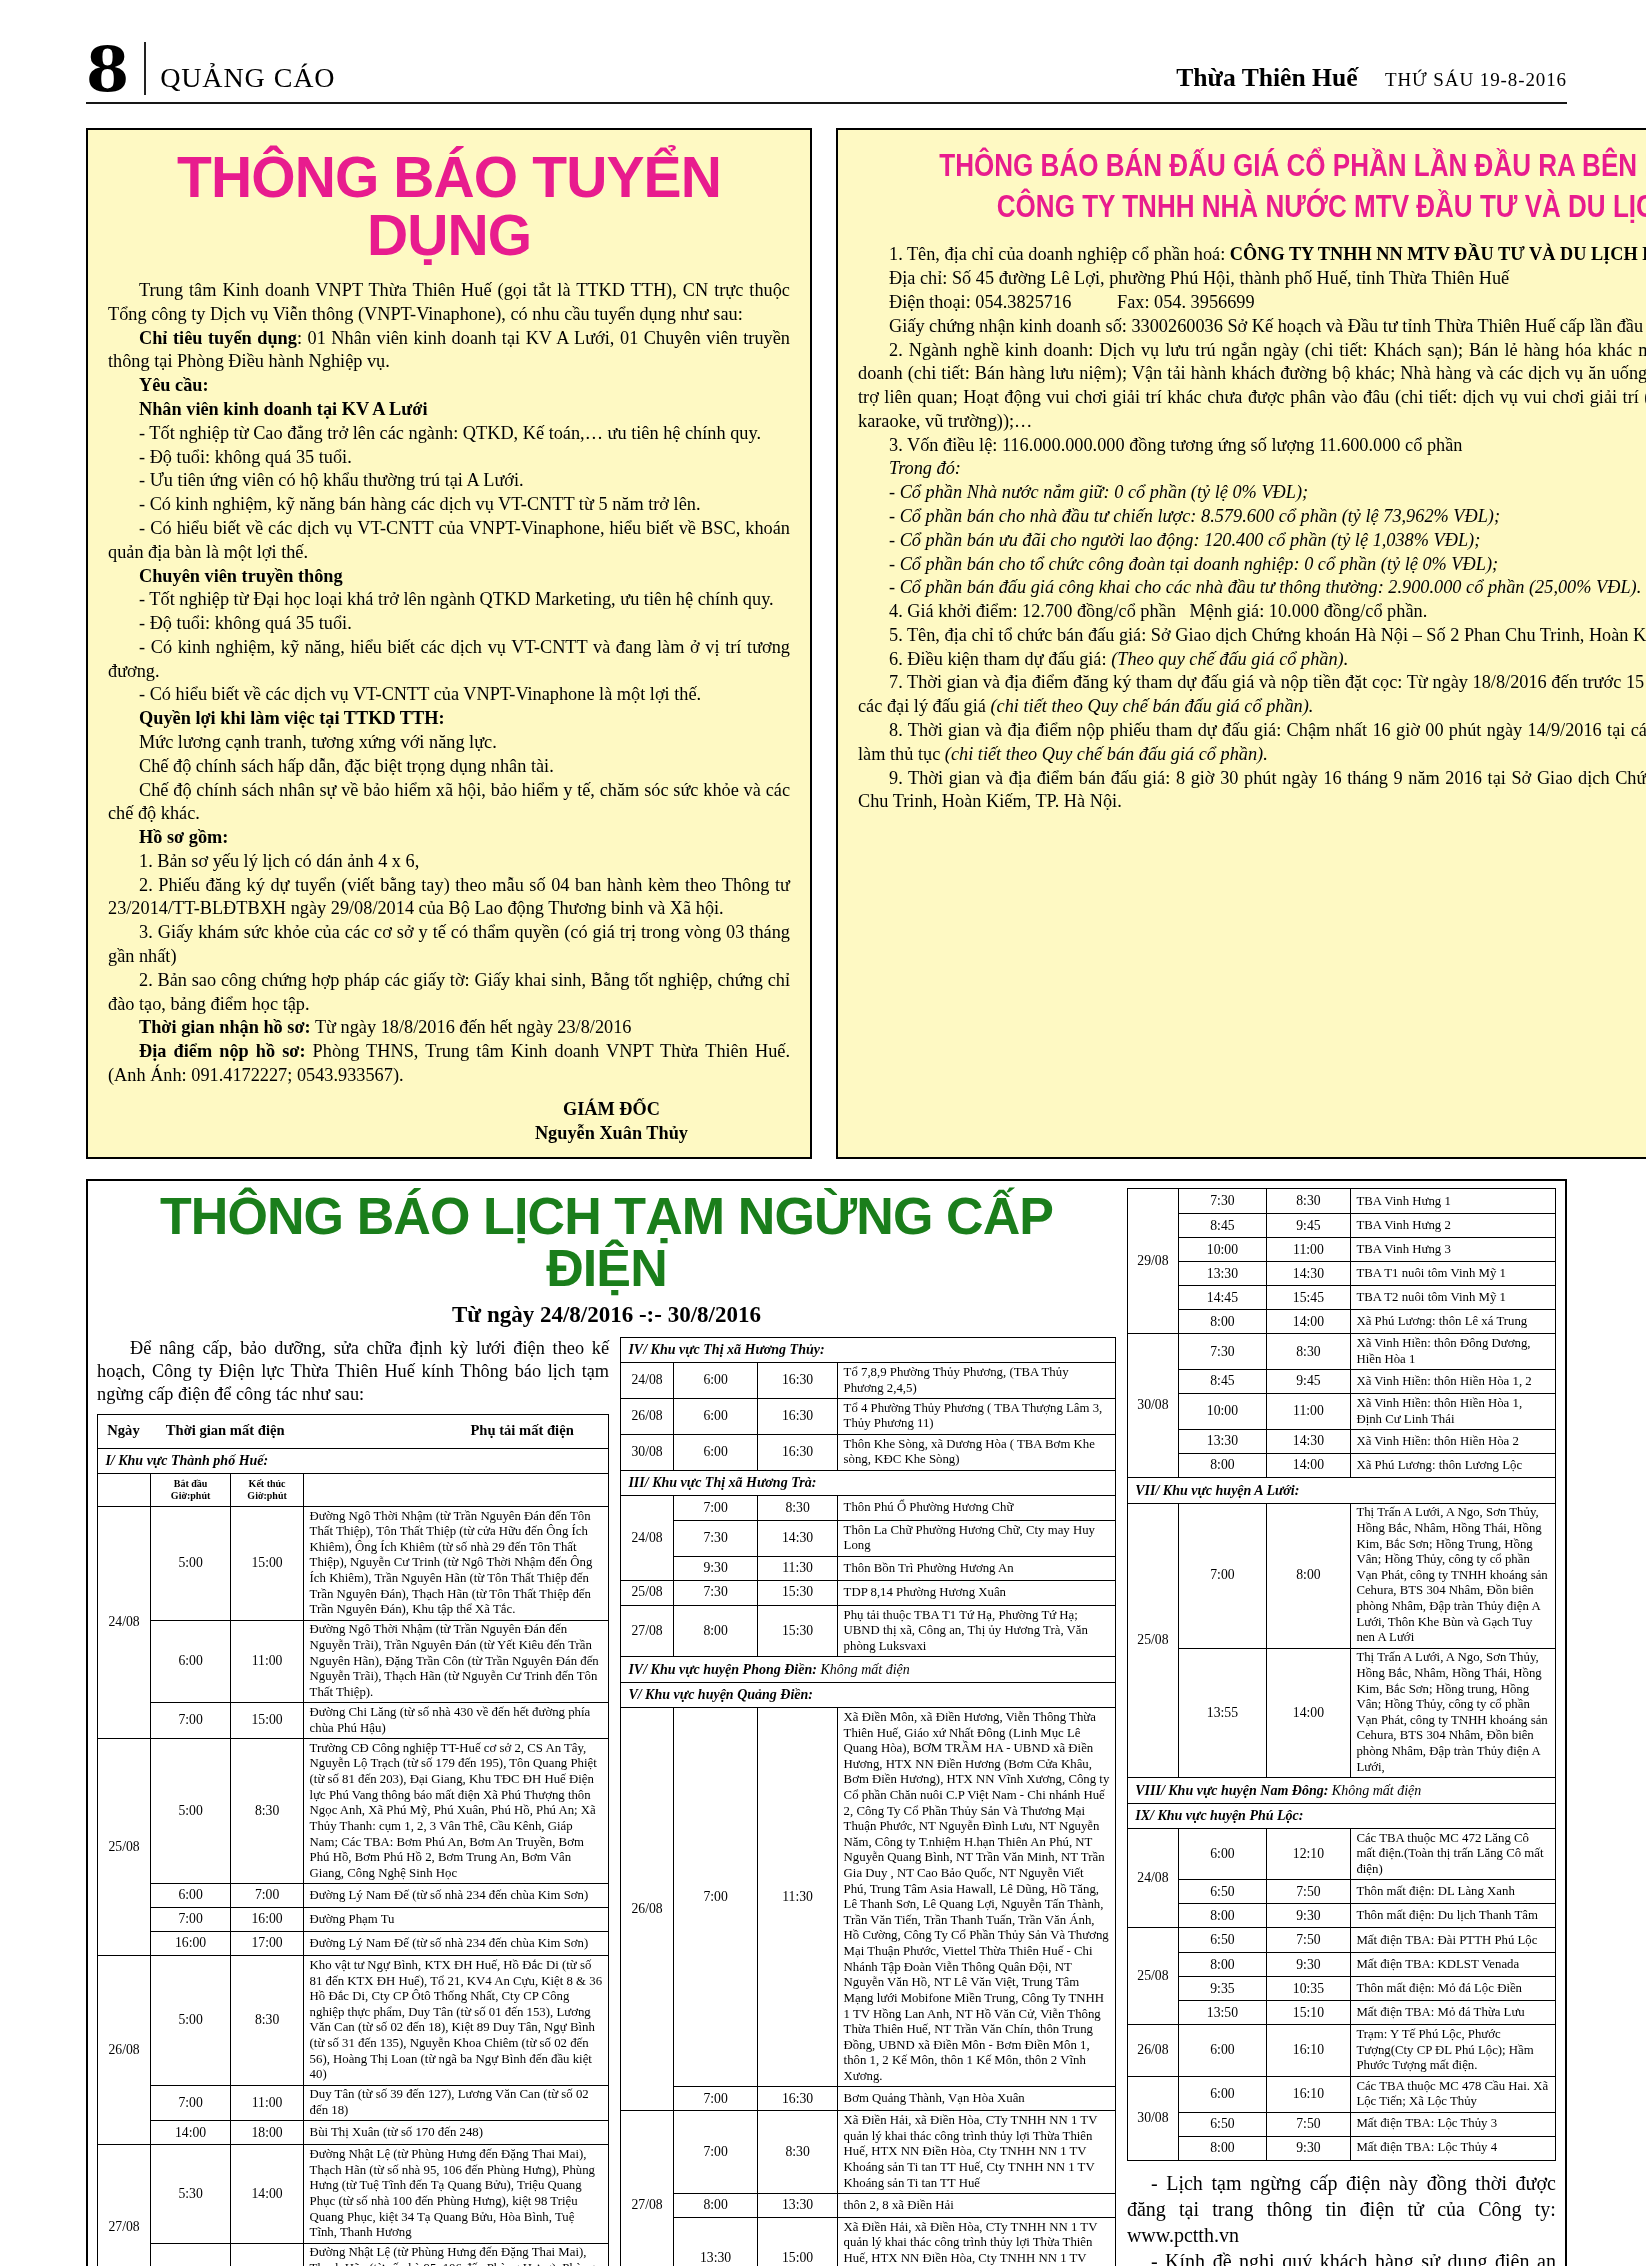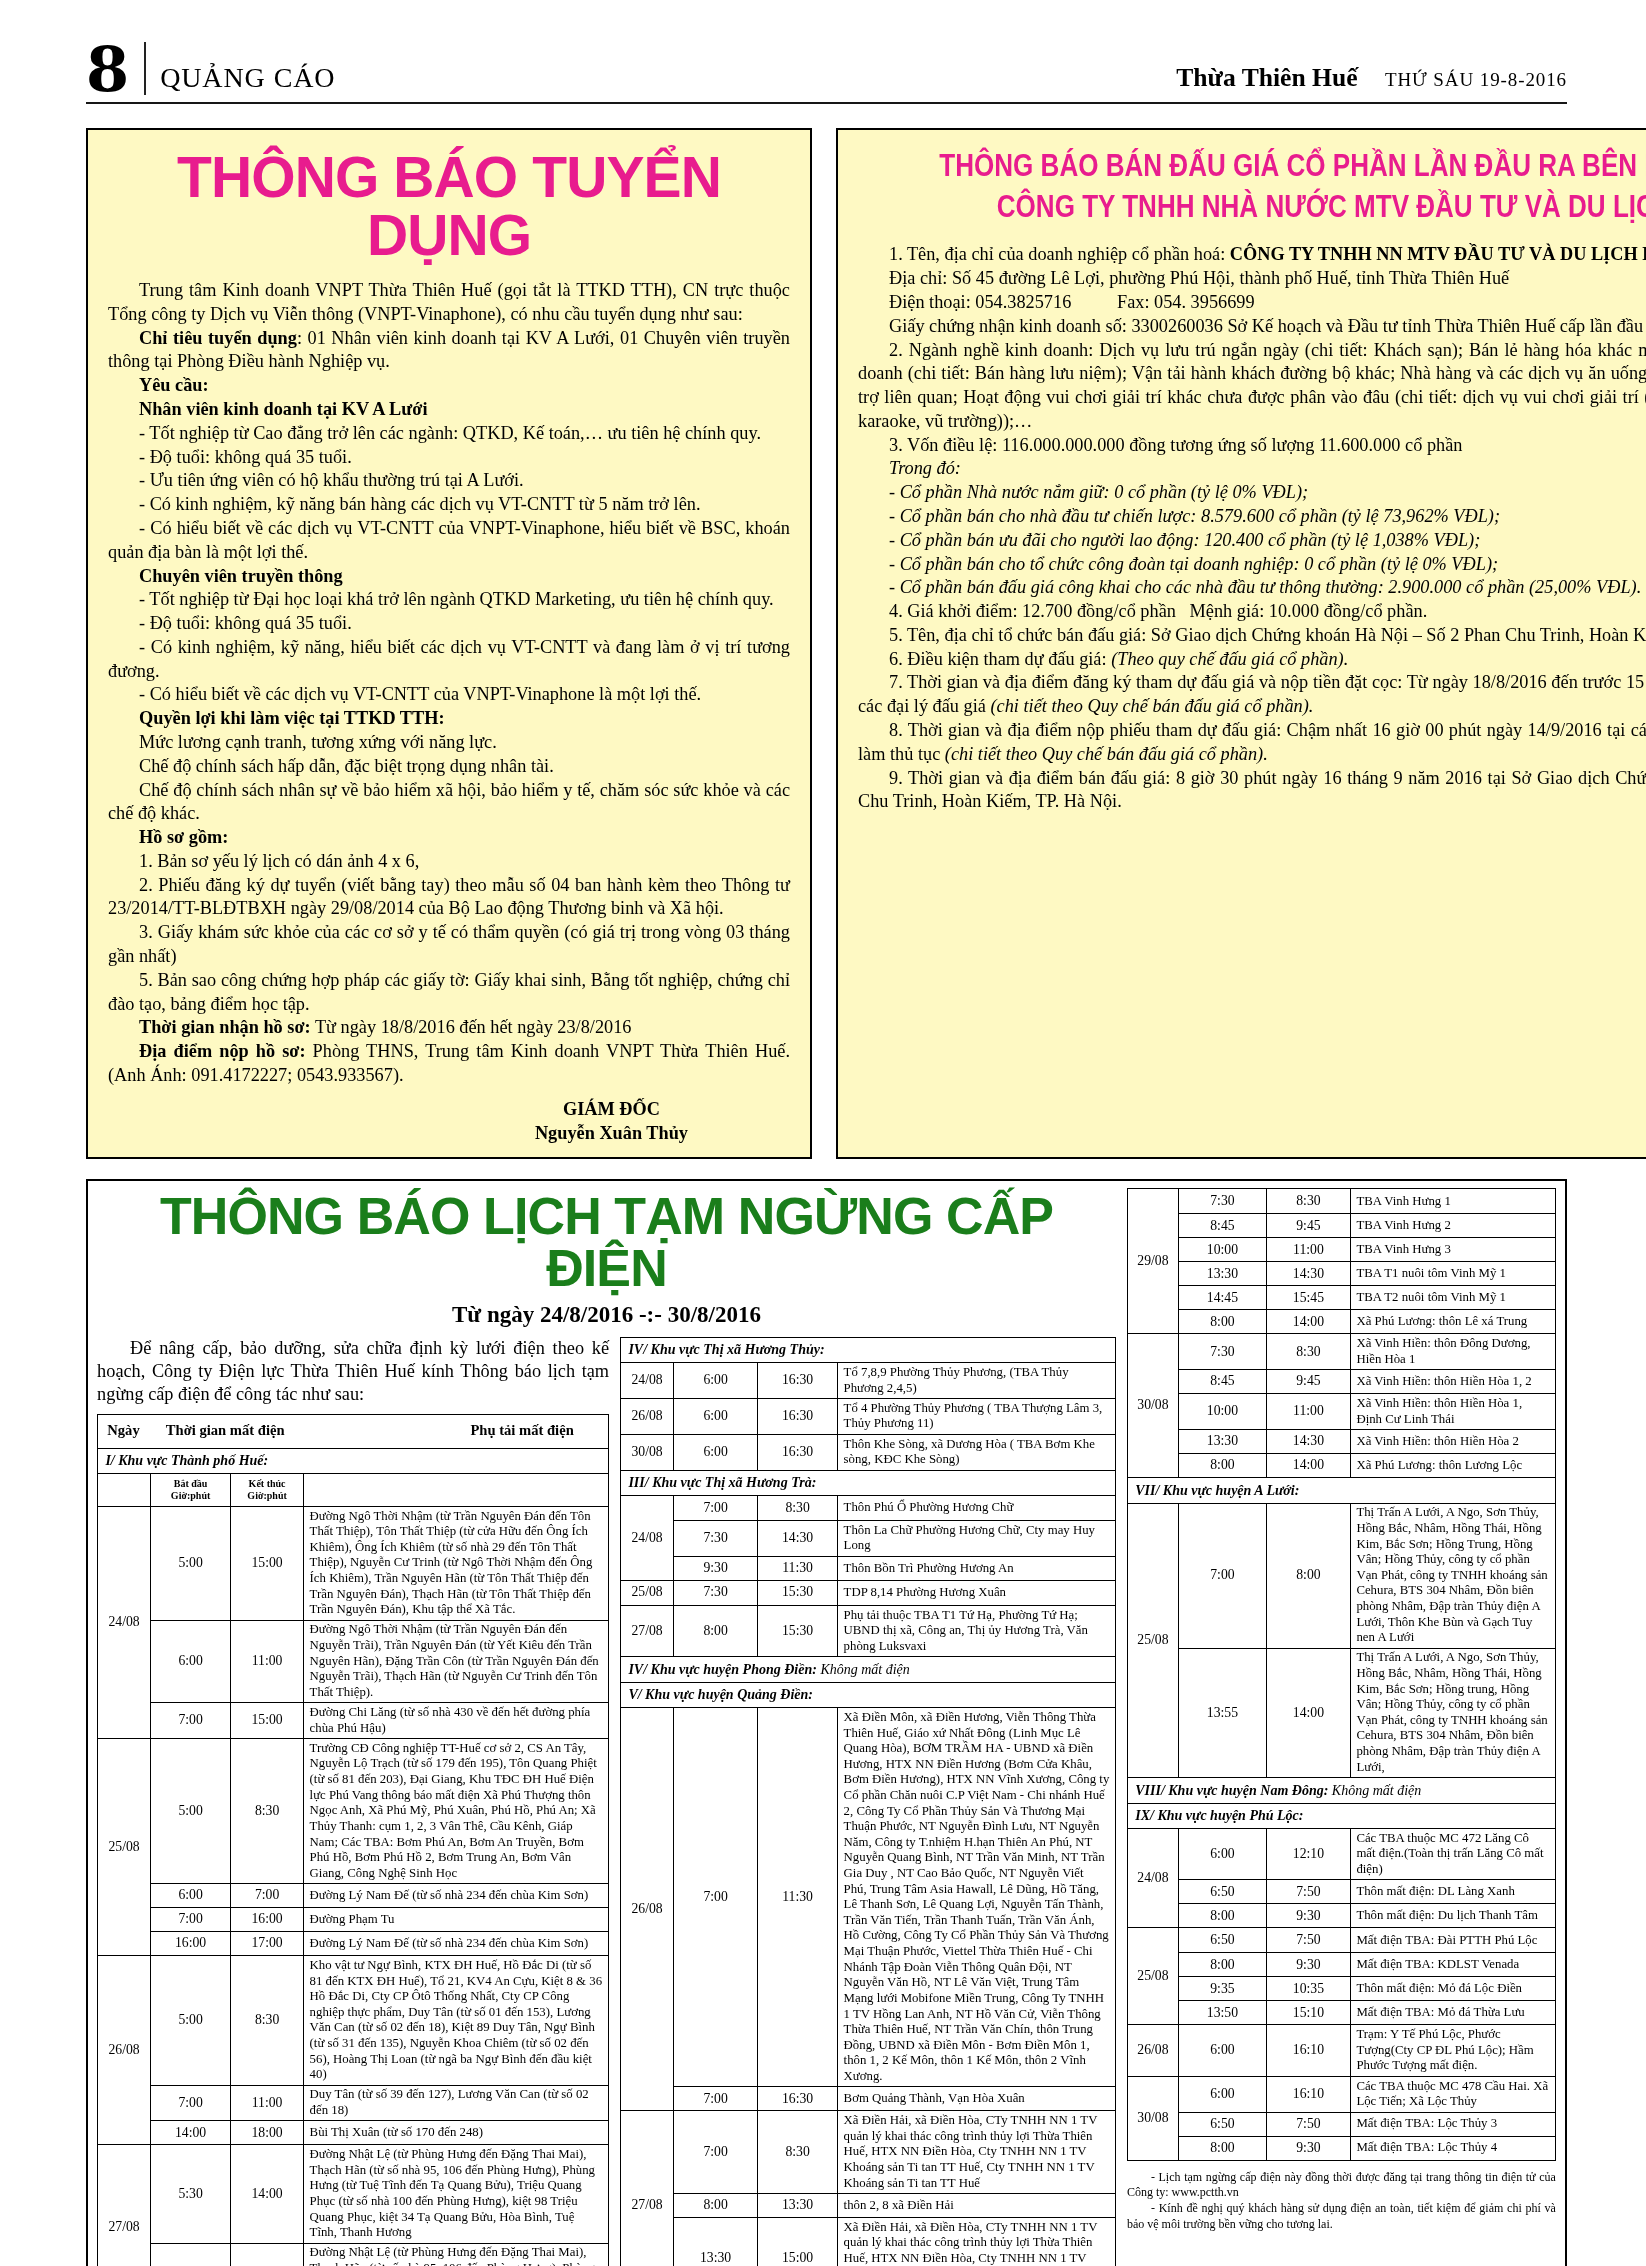--- a/index.html
+++ b/index.html
@@ -110,7 +110,7 @@
           <p class="para "><span>1. Bản sơ yếu lý lịch có dán ảnh 4 x 6,</span></p>
           <p class="para "><span>2. Phiếu đăng ký dự tuyển (viết bằng tay) theo mẫu số 04 ban hành kèm theo Thông tư 23/2014/TT-BLĐTBXH ngày 29/08/2014 của Bộ Lao động Thương binh và Xã hội.</span></p>
           <p class="para "><span>3. Giấy khám sức khỏe của các cơ sở y tế có thẩm quyền (có giá trị trong vòng 03 tháng gần nhất)</span></p>
-          <p class="para "><span>5. Bản sao công chứng hợp pháp các giấy tờ: Giấy khai sinh, Bằng tốt nghiệp, chứng chỉ đào tạo, bảng điểm học tập.</span></p>
+          <p class="para "><span>2. Bản sao công chứng hợp pháp các giấy tờ: Giấy khai sinh, Bằng tốt nghiệp, chứng chỉ đào tạo, bảng điểm học tập.</span></p>
           <p class="para "><span class="b">Thời gian nhận hồ sơ:</span><span> Từ ngày 18/8/2016 đến hết ngày 23/8/2016</span></p>
           <p class="para "><span class="b">Địa điểm nộp hồ sơ:</span><span> Phòng THNS, Trung tâm Kinh doanh VNPT Thừa Thiên Huế. (Anh Ánh: 091.4172227; 0543.933567).</span></p>
         </div>

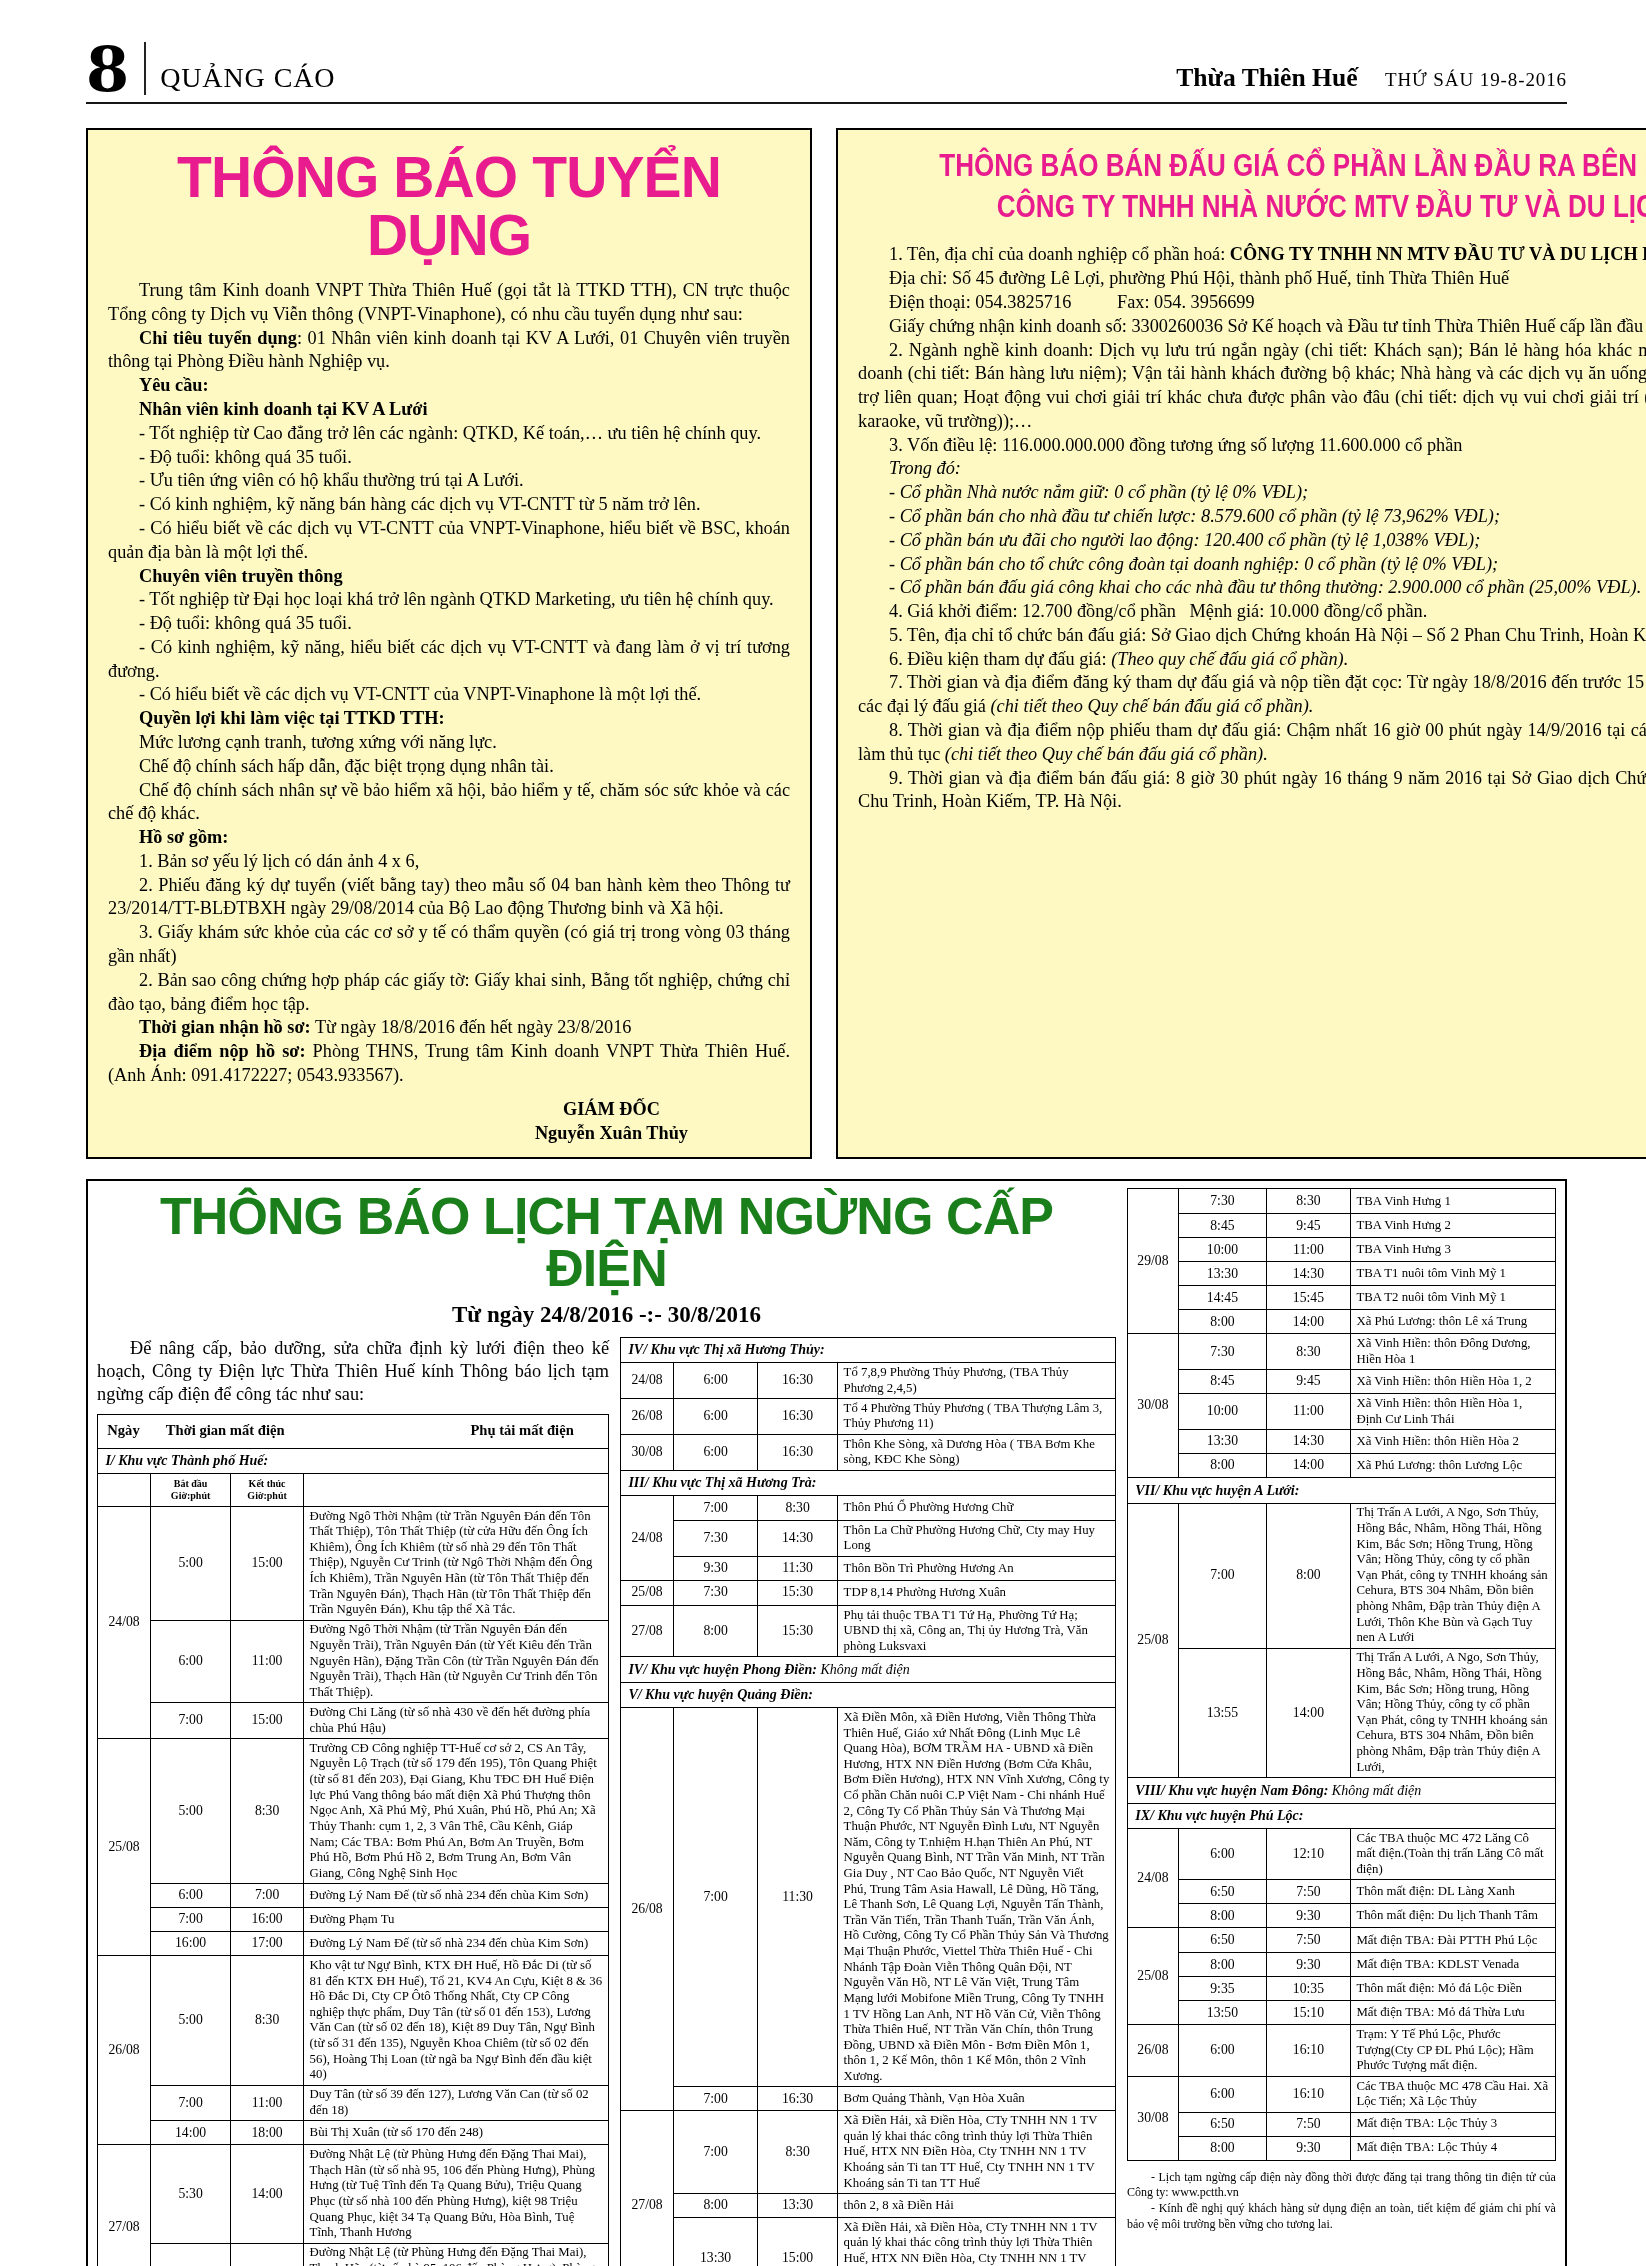--- a/index.html
+++ b/index.html
@@ -64,7 +64,7 @@
   .c1 .pdate{width:53px;} .c1 .ps{width:84px;} .c1 .pe{width:80px;}
   .c2 .pdate{width:51px;} .c2 .ps{width:88px;} .c2 .pe{width:84px;}
   .pnotes{margin-top:9.1px;}
-  .pnotes .para{font-size:12px;line-height:1.3;}
+  .pnotes .para{font-size:20px;line-height:1.3;}
   .pnotes .para.pn{text-indent:24px;}
 </style>
 </head>

